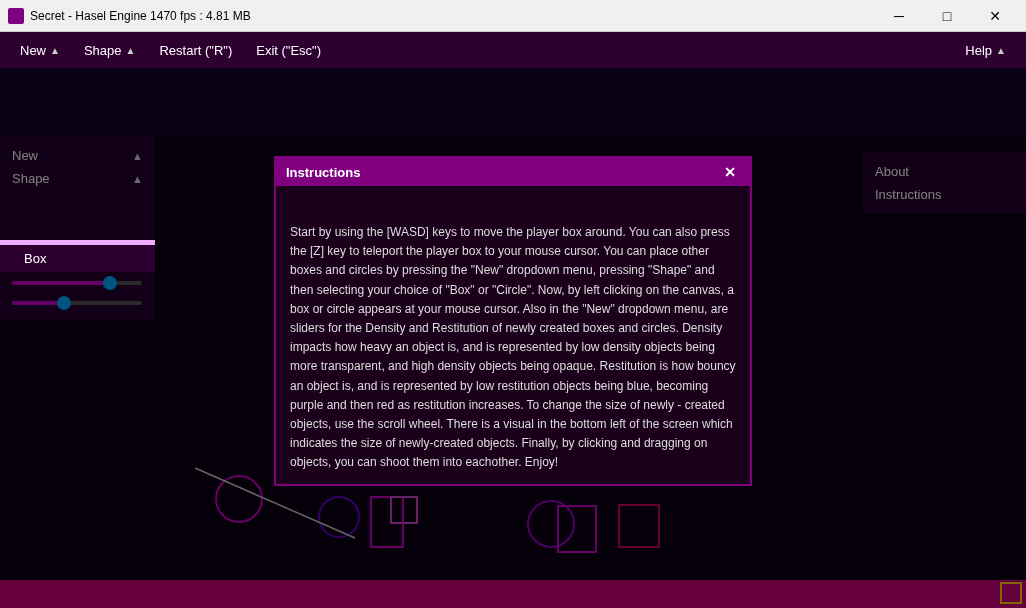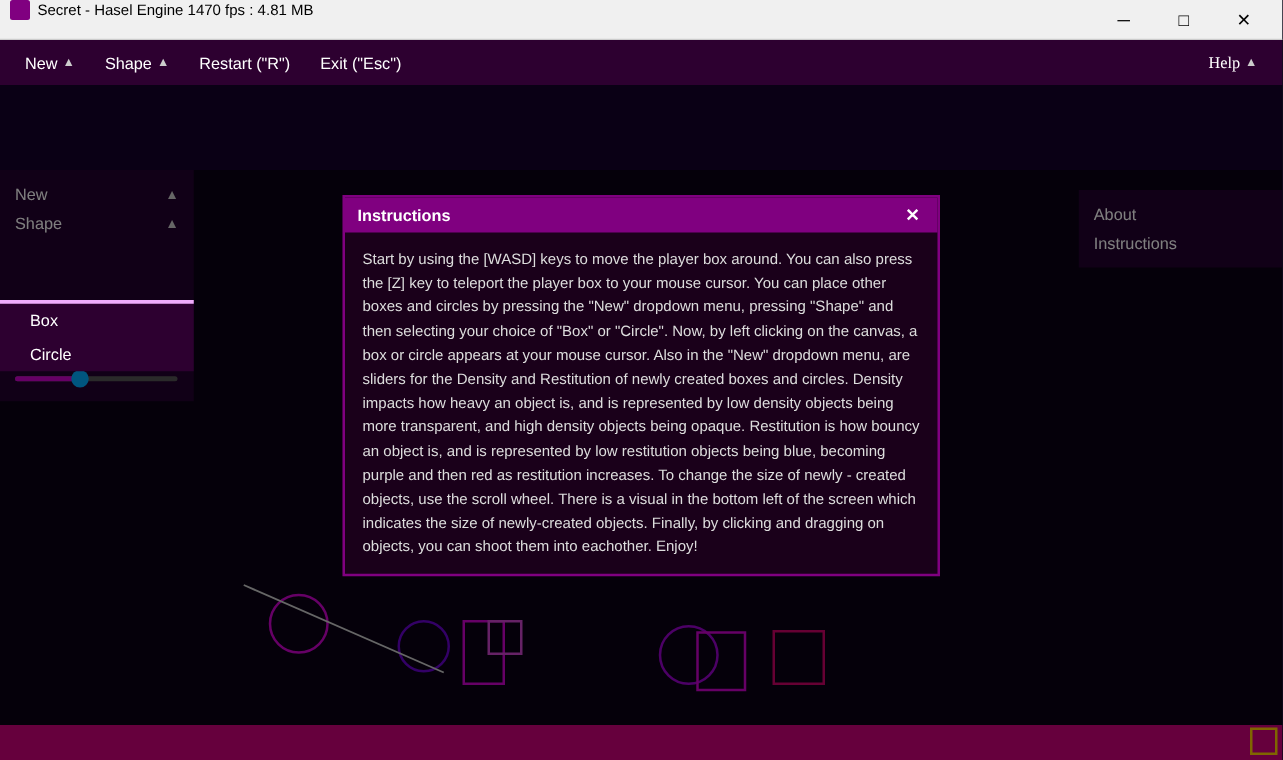--- a/index.html
+++ b/index.html
@@ -18,7 +18,7 @@
       height: 32px;
       background: #f0f0f0;
       display: flex;
-      align-items: flex-start;
+      align-items: center;
       justify-content: space-between;
       padding: 0 8px;
       border-bottom: 1px solid #ccc;

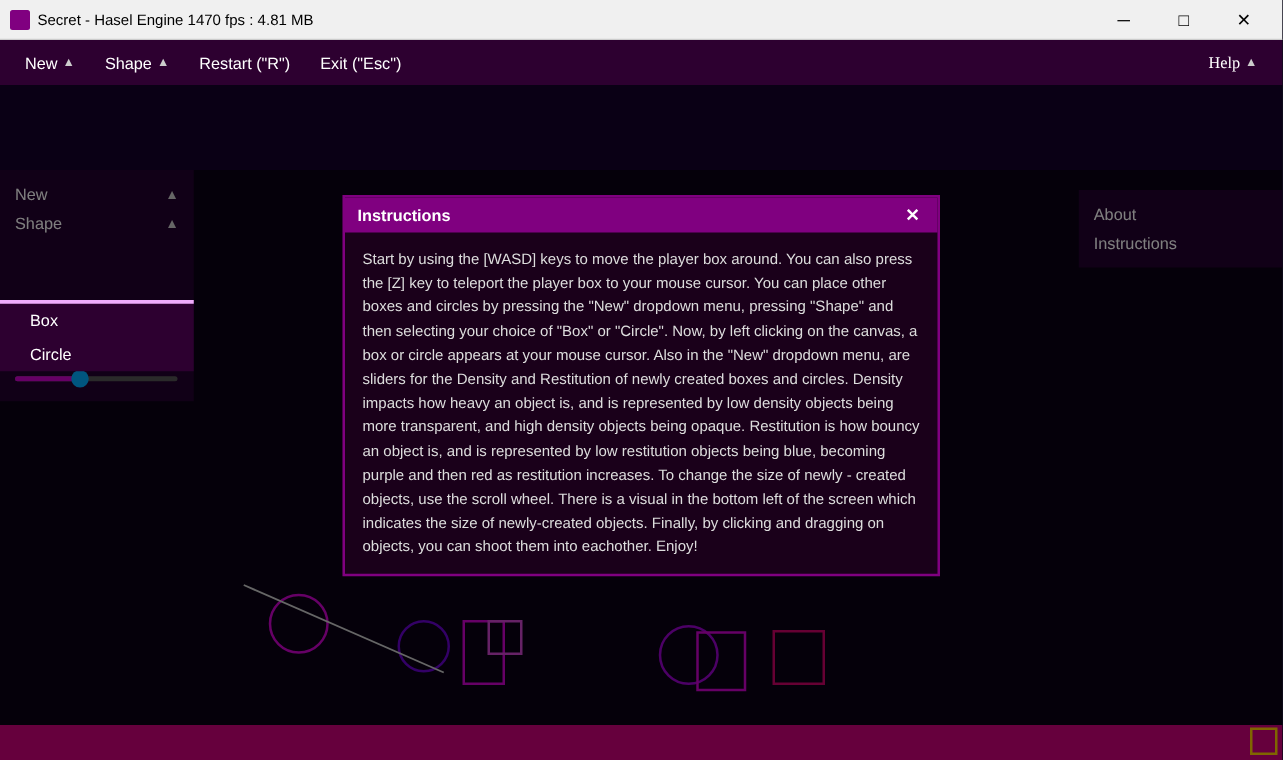--- a/index.html
+++ b/index.html
@@ -83,7 +83,6 @@
       display: flex;
       align-items: center;
       gap: 4px;
-      font-family: Liberation Serif, serif;
     }
 
     

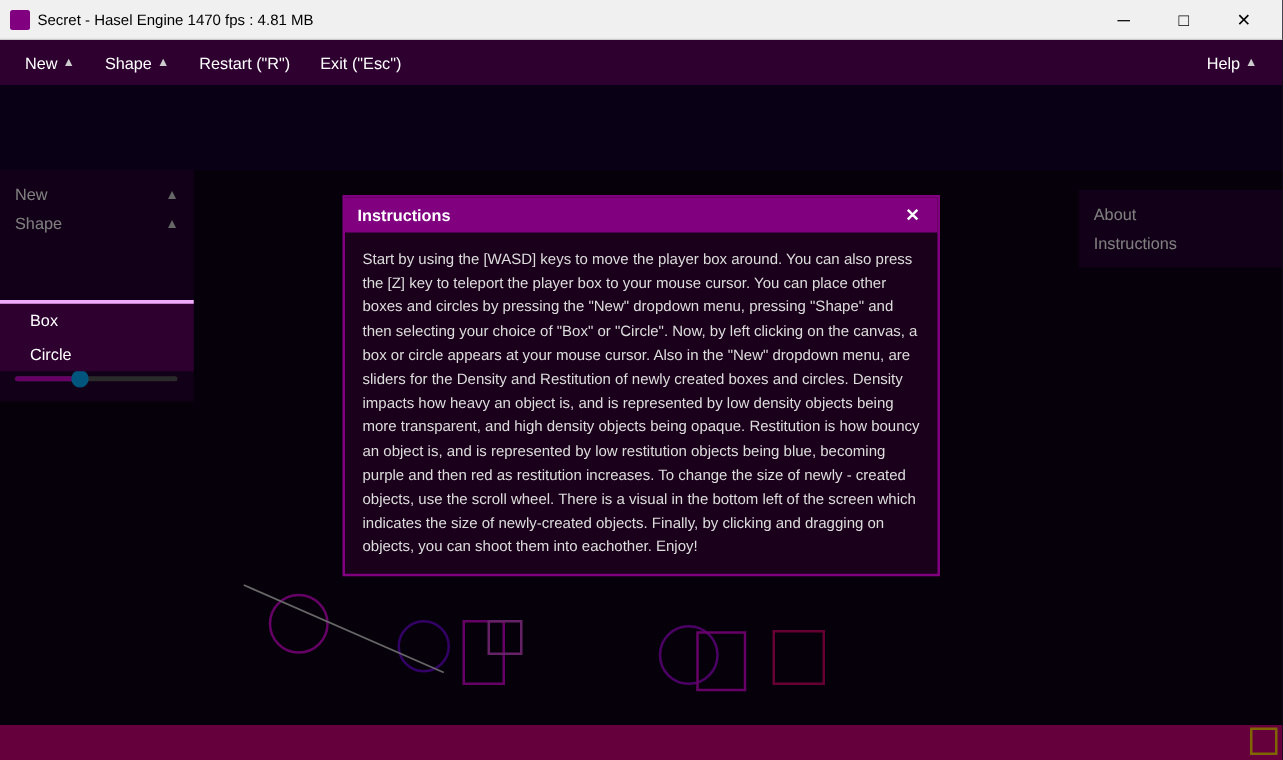--- a/index.html
+++ b/index.html
@@ -226,6 +226,7 @@
       line-height: 1.6;
       max-height: 300px;
       overflow-y: auto;
+      margin-top: 25px;
     }
 
     svg.arrow-svg {

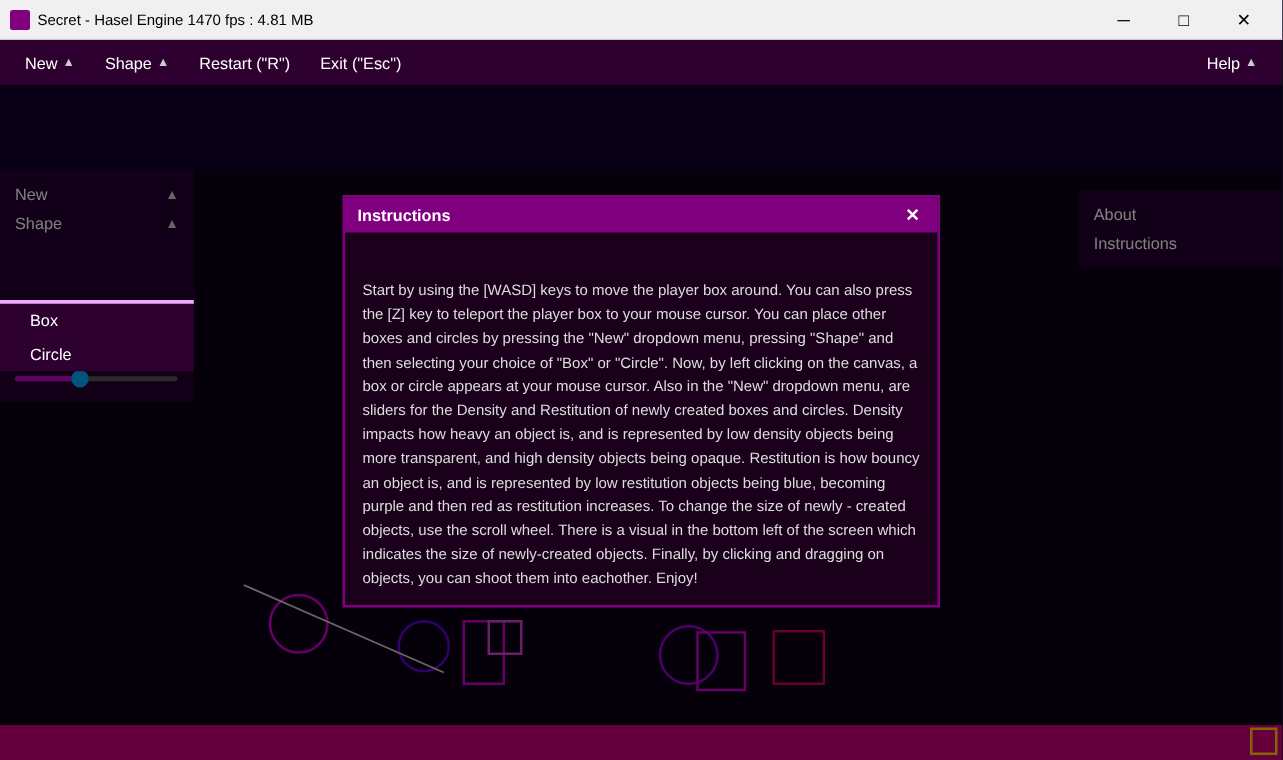--- a/index.html
+++ b/index.html
@@ -245,7 +245,7 @@
       top: 104px;
       width: 155px;
       background: #2d0030;
-      border-top: 3px solid #f0abfc;
+      border-top: 5px solid #f0abfc;
       z-index: 100;
     }
     .dropdown-item {

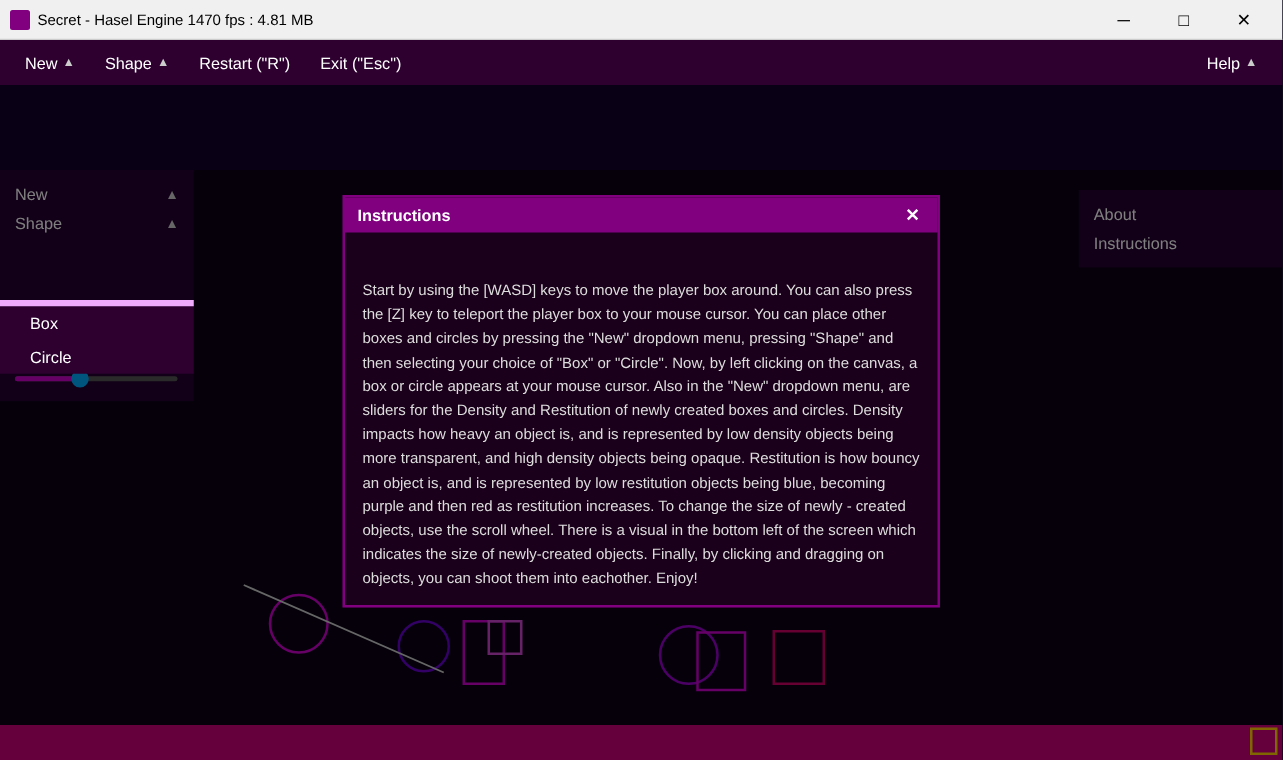--- a/index.html
+++ b/index.html
@@ -306,7 +306,6 @@
 
     <div id="shape-dropdown">
       <div class="dropdown-item">Box</div>
-      <div class="dropdown-item">Circle</div>
     </div>
     <div style="margin-top: 60px;">
       <div class="panel-row">

